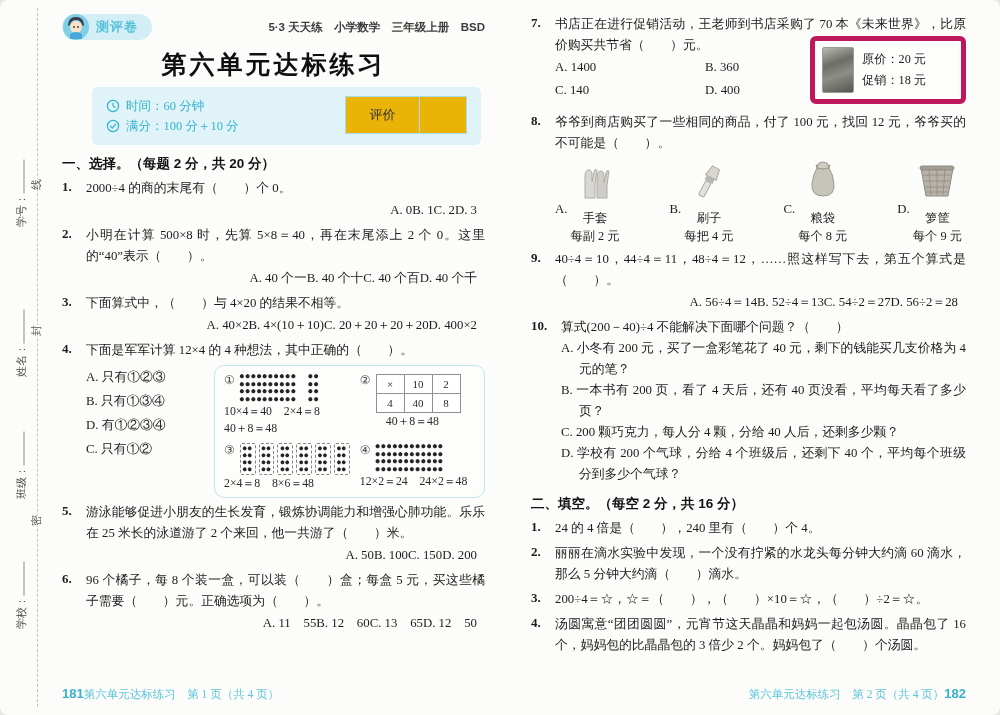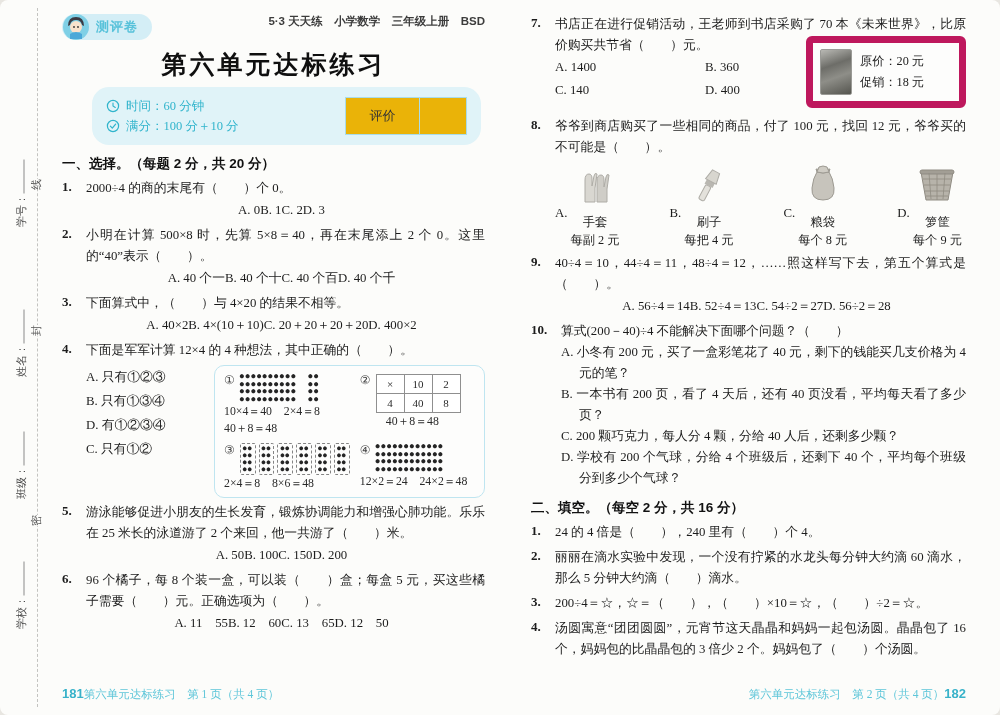--- a/index.html
+++ b/index.html
@@ -18,7 +18,7 @@
   .page-l{width:455px;padding-left:14px;padding-right:18px;}
   .page-r{width:497px;padding-left:28px;padding-right:34px;}
   
-  .pl-header{display:flex;justify-content:space-between;margin-bottom:4px;gap:44px;}
+  .pl-header{display:flex;align-items:center;justify-content:space-between;margin-bottom:4px;gap:44px;}
   .badge{display:flex;align-items:center;background:#d4eef6;border-radius:15px;height:26px;padding-right:14px;}
   .avatar{width:28px;height:28px;margin-right:6px;flex:0 0 auto;}
   .badge-text{font-family:"Liberation Sans",sans-serif;font-weight:bold;font-size:13px;color:#58c2da;letter-spacing:1px;}

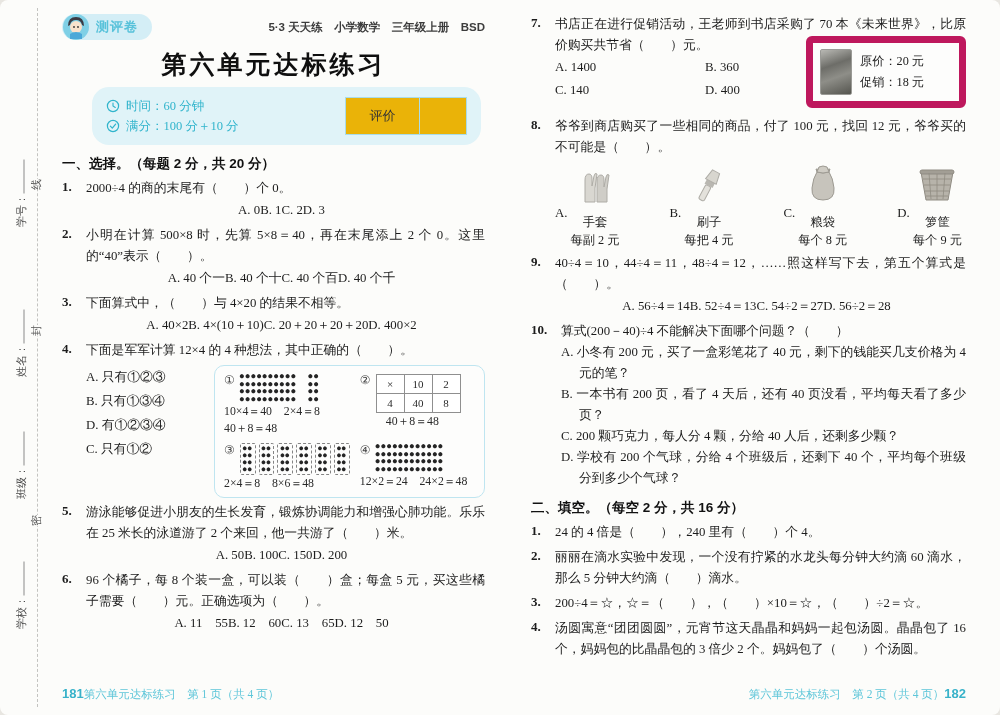--- a/index.html
+++ b/index.html
@@ -62,7 +62,7 @@
           font-family:"DejaVu Sans Mono",monospace;font-size:6.5px;line-height:7px;letter-spacing:1px;white-space:pre;color:#252525;}
   
   .float-stop{float:right;width:0;height:22px;}
-  .price-box{float:right;clear:right;width:132px;border:7px solid #be185d;border-radius:6px;
+  .price-box{float:right;clear:right;width:132px;border:5px solid #be185d;border-radius:6px;
              padding:6px 7px;margin:0 0 4px 10px;display:flex;align-items:center;gap:8px;background:#fdfdfc;}
   .book-cover{width:30px;height:44px;flex:0 0 auto;border:1px solid #9a9a96;border-radius:2px;
               background:linear-gradient(160deg,#b9b9b4 0%,#6d6d68 35%,#8e8e88 60%,#55554f 100%);}

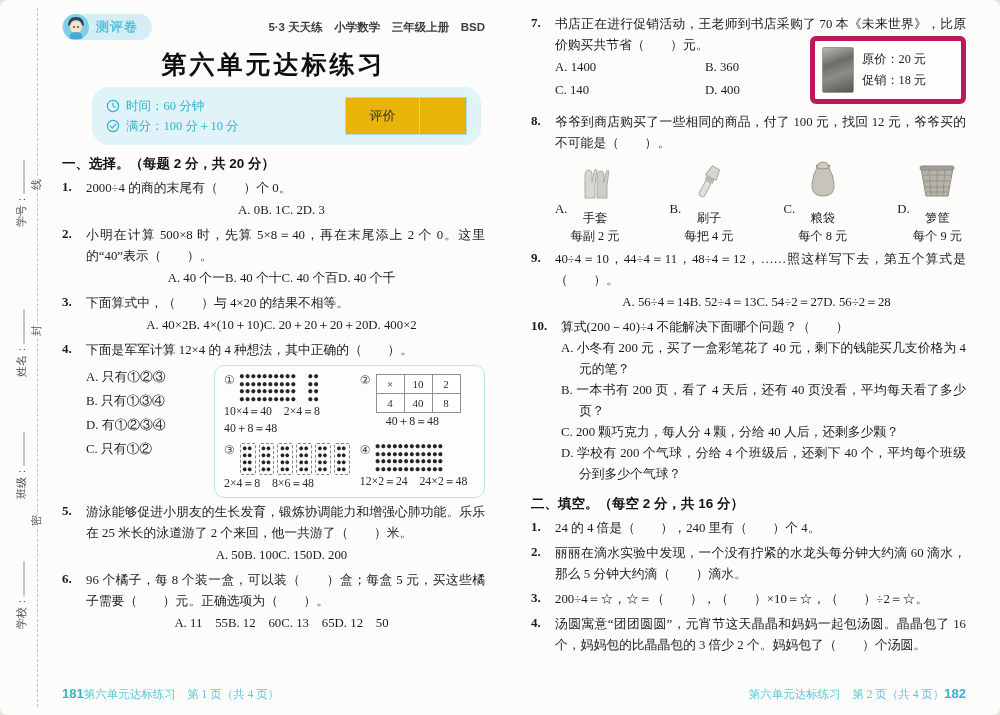--- a/index.html
+++ b/index.html
@@ -25,7 +25,7 @@
   .edition{font-family:"Liberation Sans",sans-serif;font-size:11.5px;color:#3c3c3c;font-weight:bold;}
   .title{margin:8px 0 6px;text-align:center;font-size:25px;font-weight:bold;letter-spacing:3px;color:#0f0f0f;}
   
-  .info-panel{display:flex;align-items:center;background:#e0f3f8;border-radius:17px;
+  .info-panel{display:flex;background:#e0f3f8;border-radius:6px;
               margin:6px 4px 10px 30px;padding:9px 14px;gap:18px;}
   .info-lines{flex:1;}
   .info-line{display:flex;align-items:center;gap:6px;font-size:12.5px;color:#30b4cc;line-height:20px;}

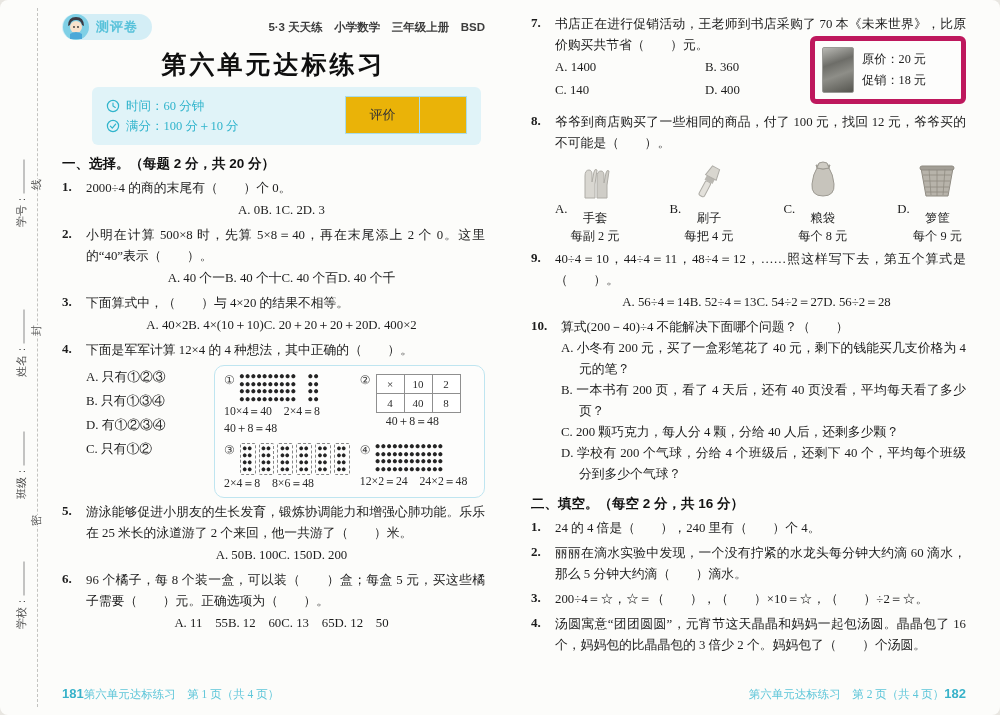--- a/index.html
+++ b/index.html
@@ -39,7 +39,7 @@
   .qnum-w{width:30px;}
   .qbody{flex:1;min-width:0;}
   .stem{margin:0;font-size:12.8px;line-height:21px;text-align:justify;}
-  .opts{display:flex;justify-content:center;font-size:12.8px;line-height:22px;padding-right:8px;}
+  .opts{display:flex;justify-content:flex-end;font-size:12.8px;line-height:22px;padding-right:8px;}
   .opts span{white-space:nowrap;}
   .opts-grid{display:grid;grid-template-columns:150px 150px;font-size:12.8px;line-height:23px;}
   .opts-list{font-size:12.8px;line-height:21px;}

